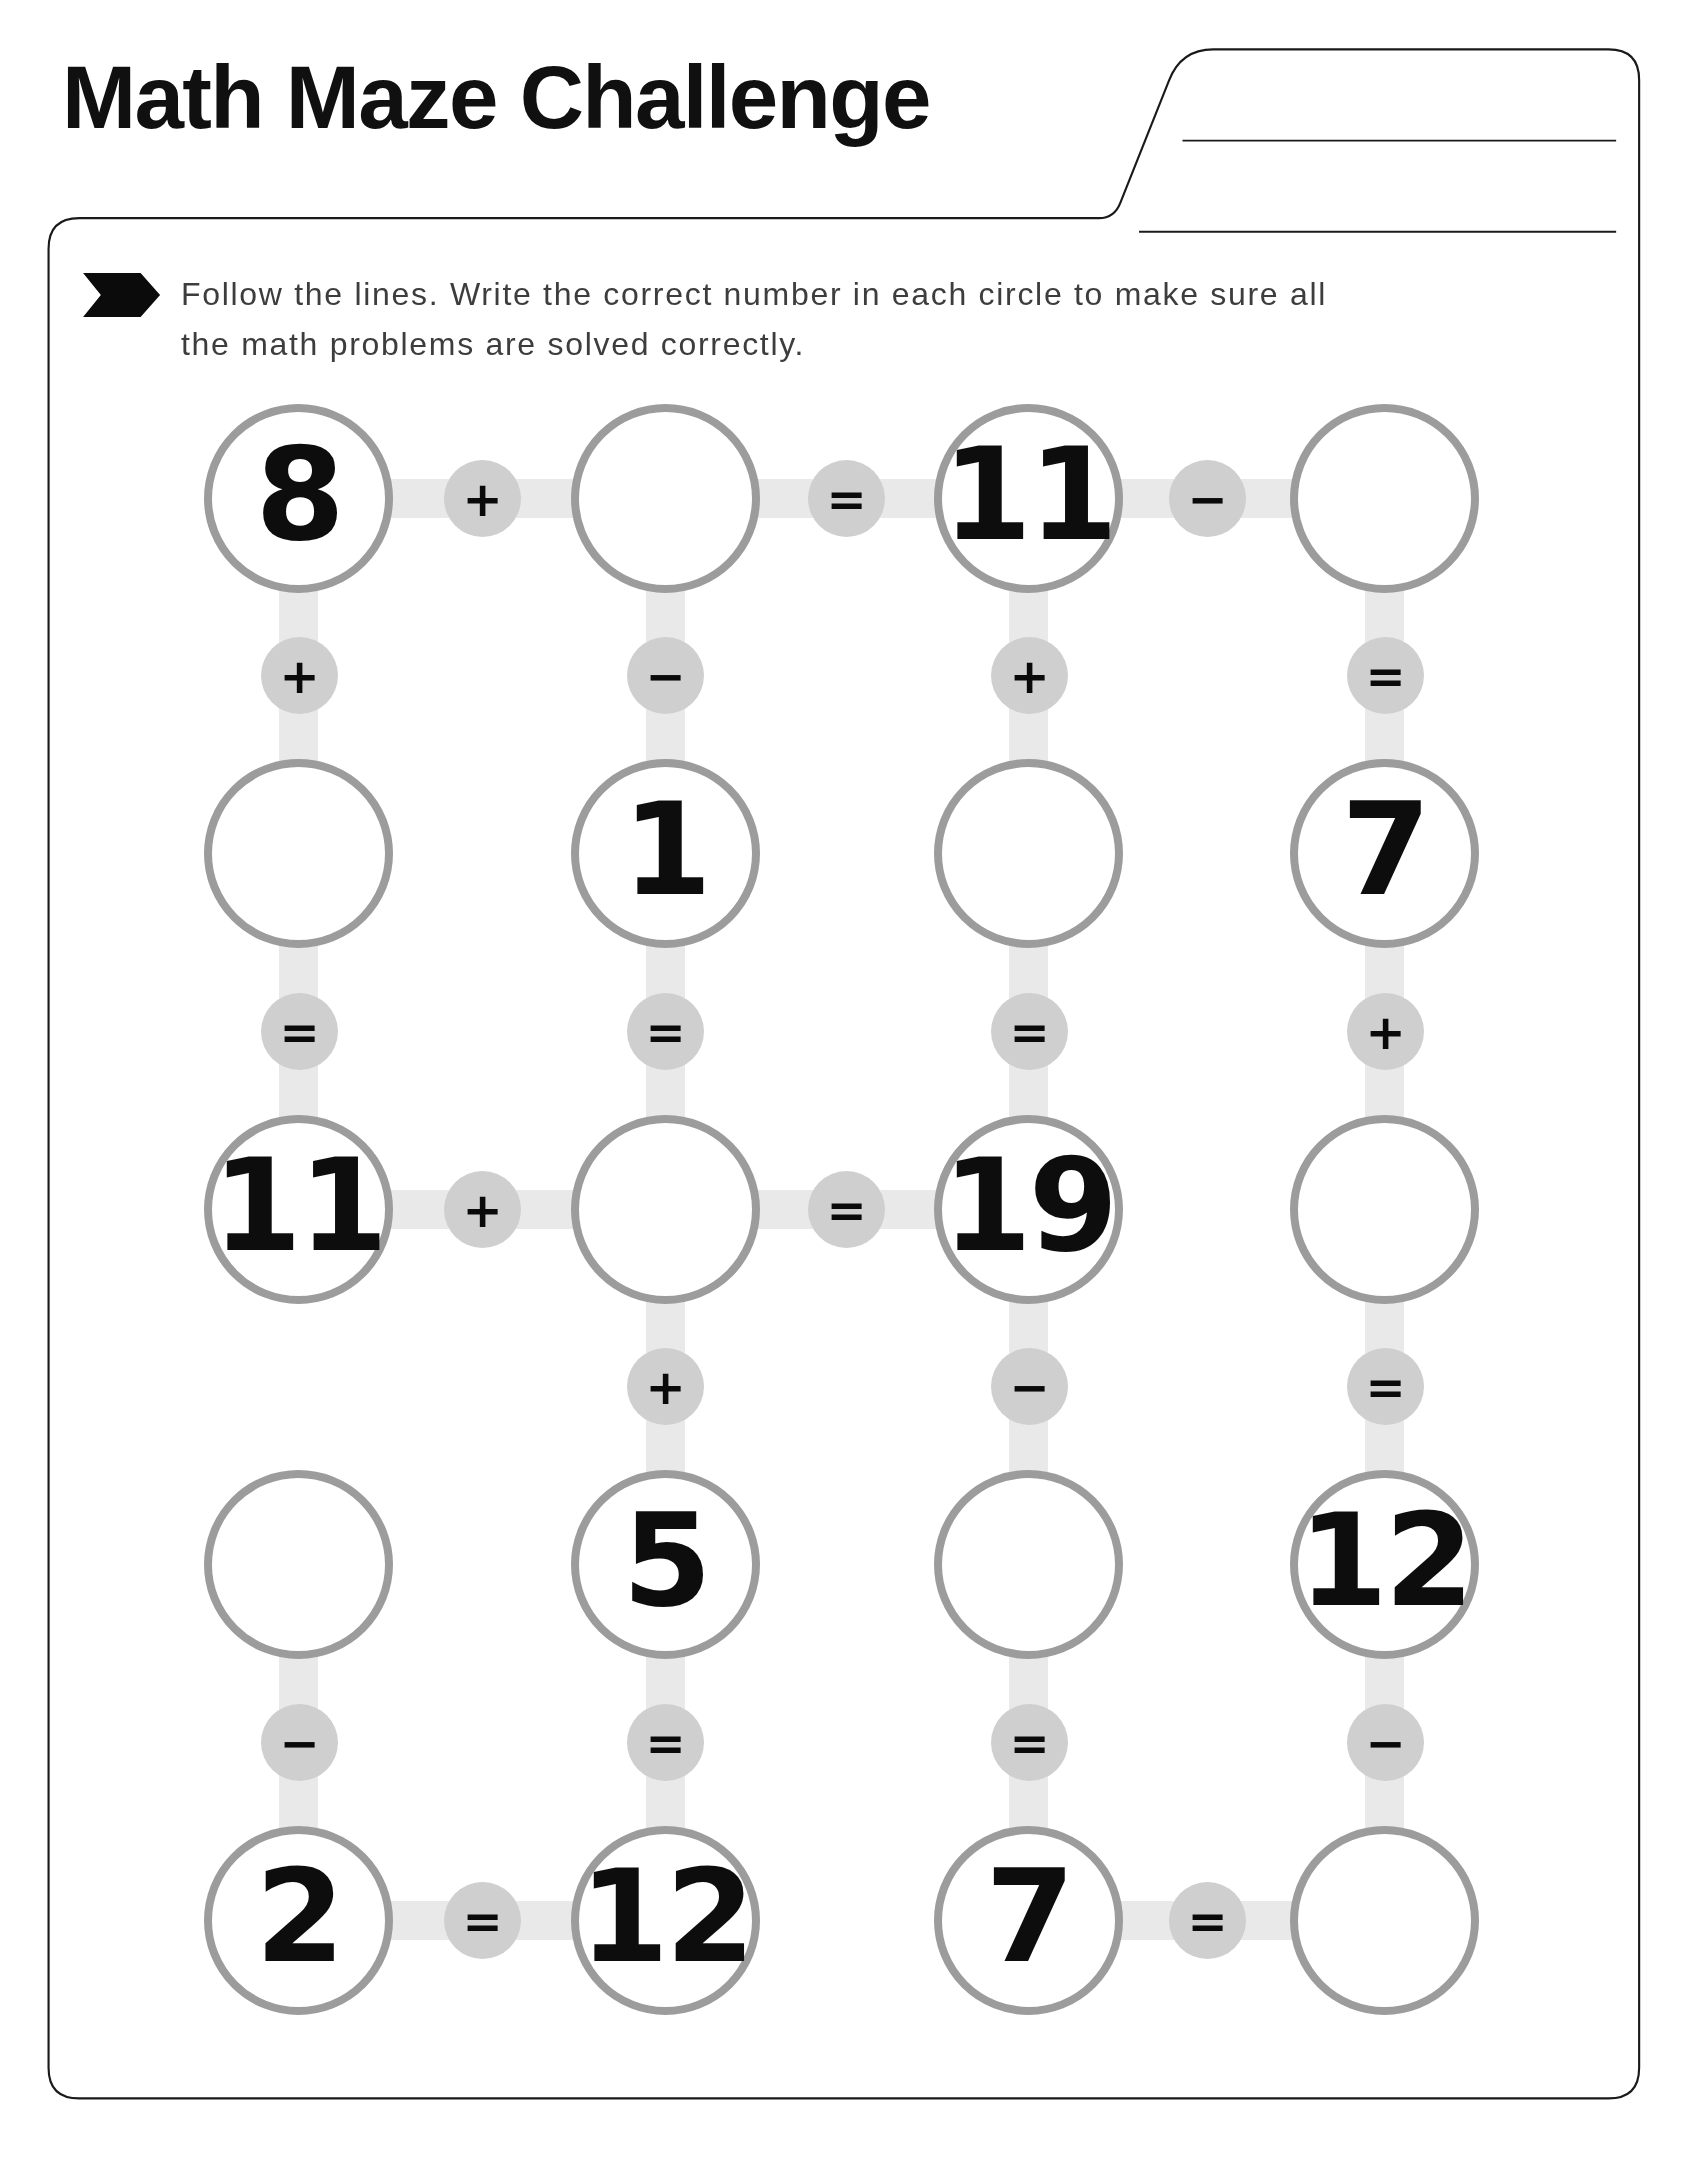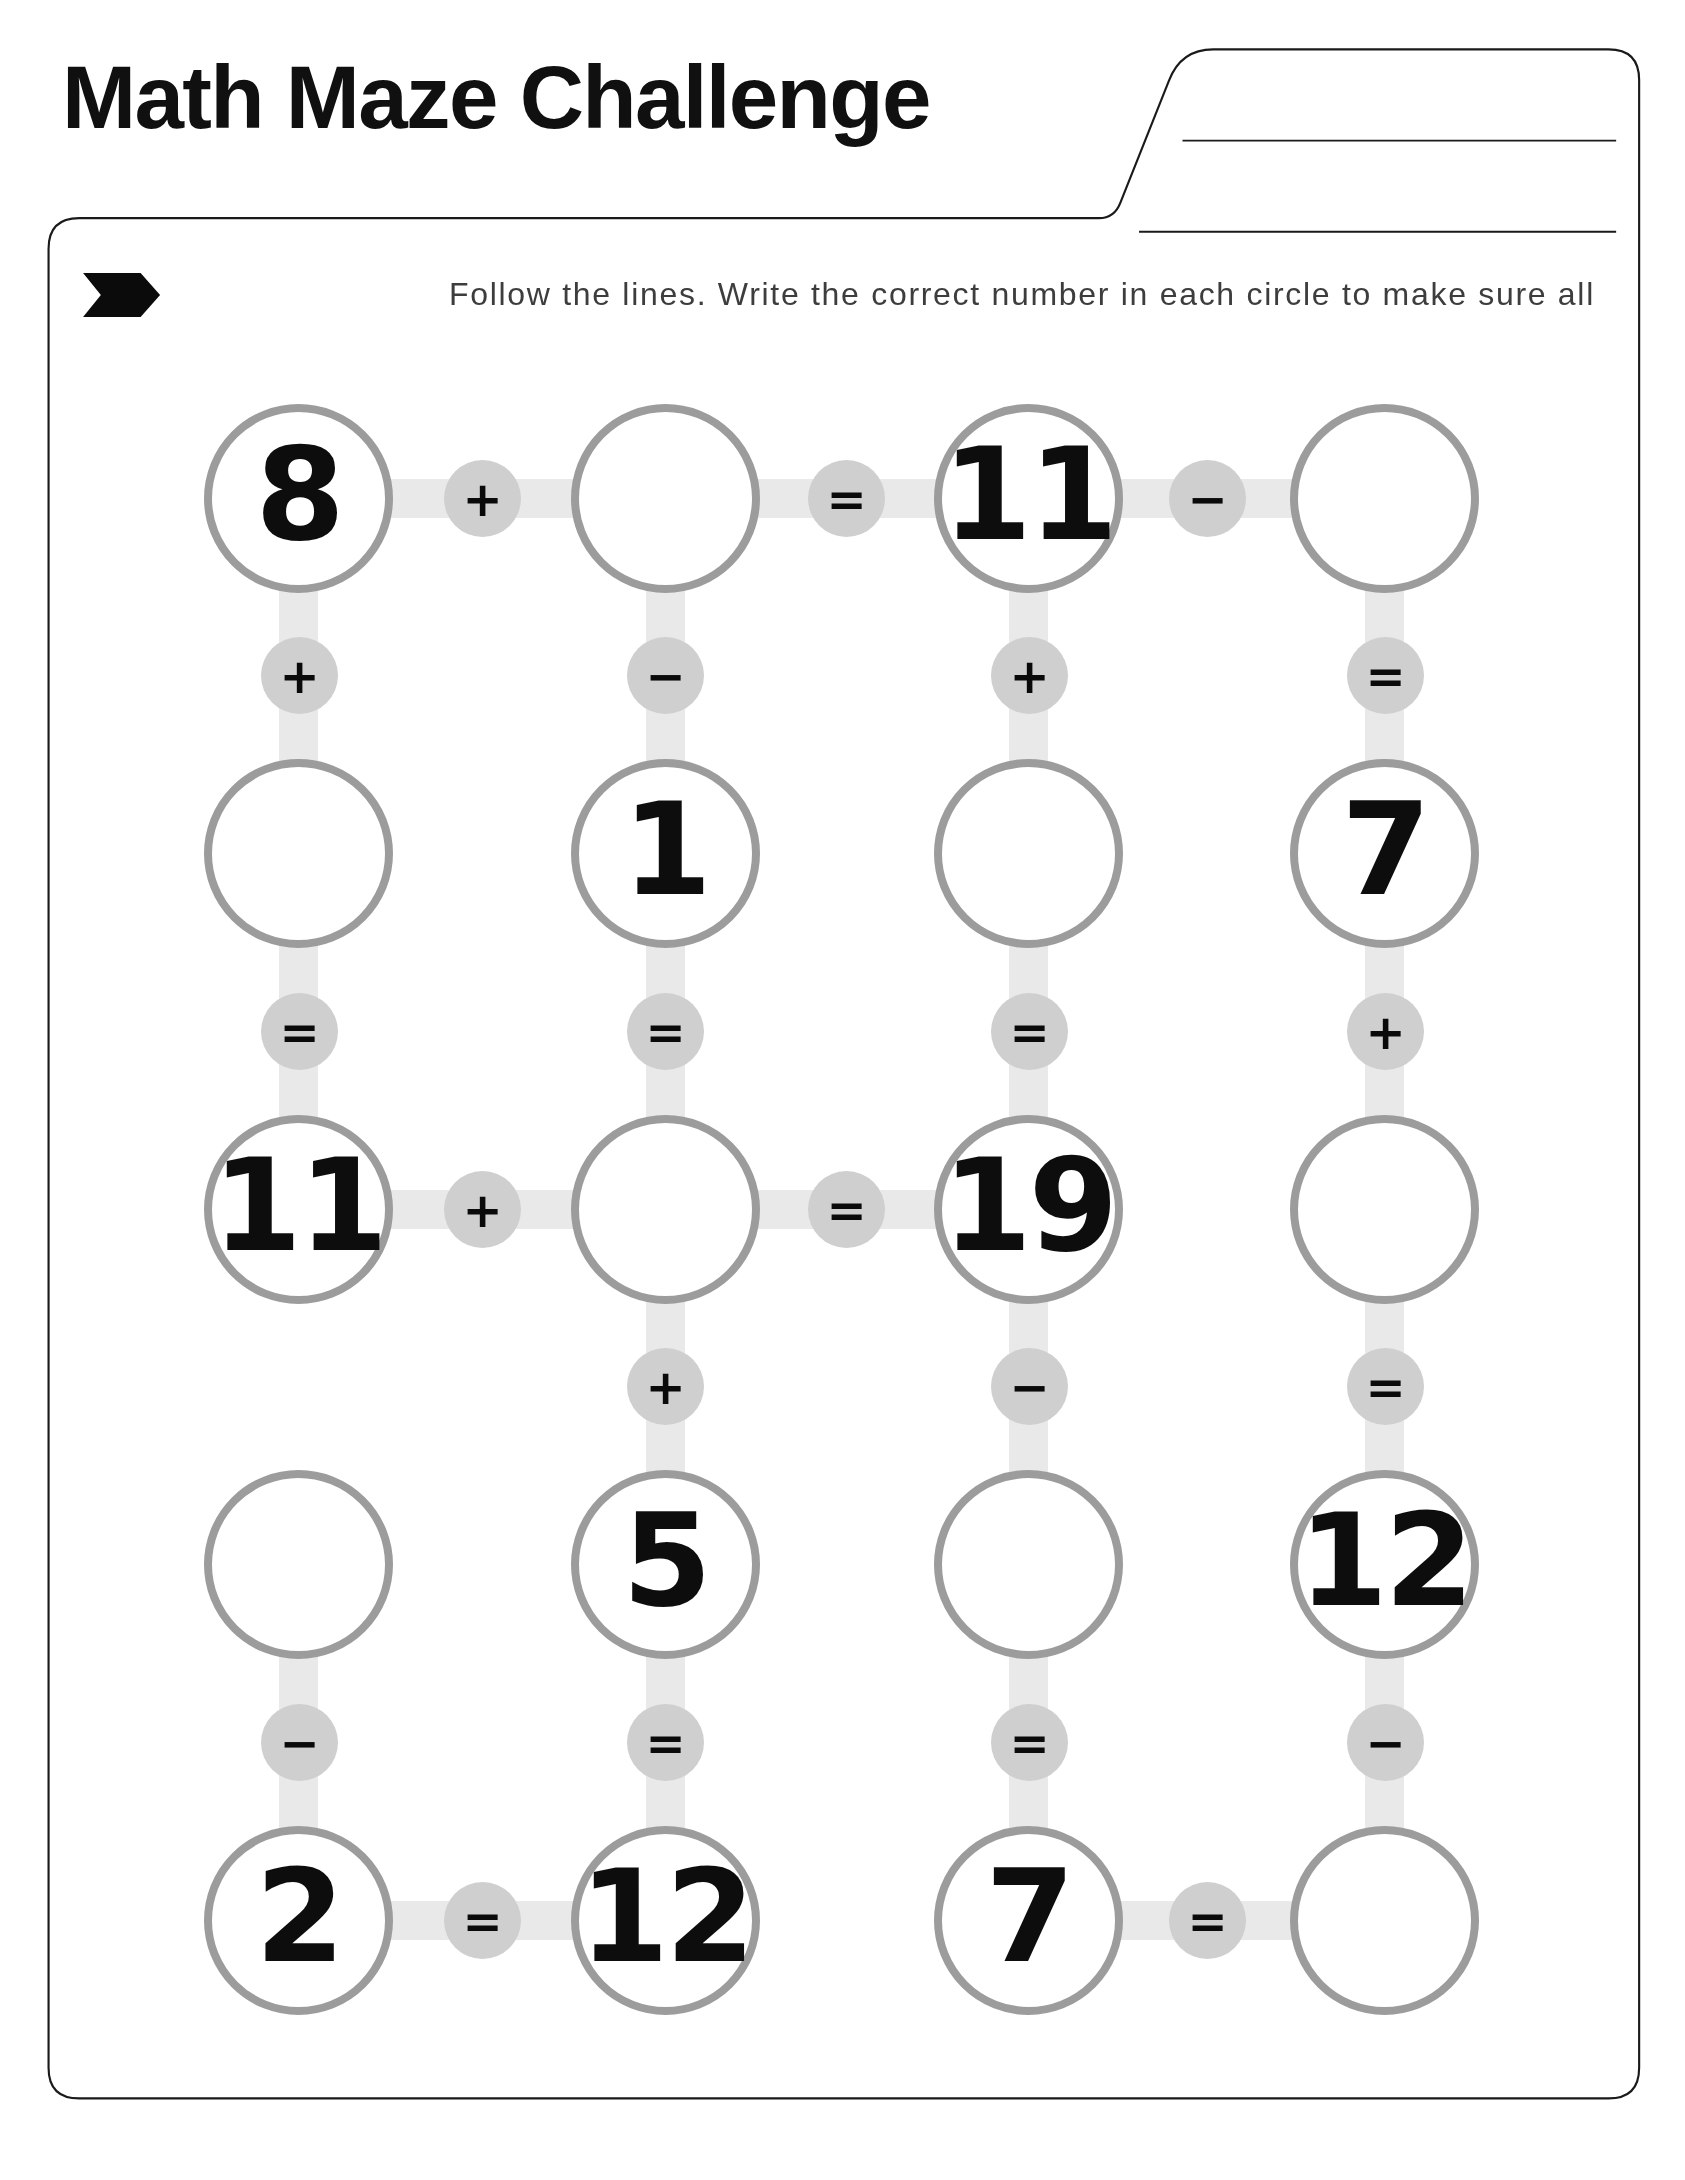--- a/index.html
+++ b/index.html
@@ -21,7 +21,7 @@
   
   .instr{
     position:absolute;left:181px;top:269px;width:1414px;
-    font-size:32px;letter-spacing:1.7px;line-height:50px;color:#3d3d3d;text-align:right;
+    font-size:32px;letter-spacing:1.7px;line-height:50px;color:#3d3d3d;
   }
   .marker{position:absolute;left:83px;top:273px;}
   

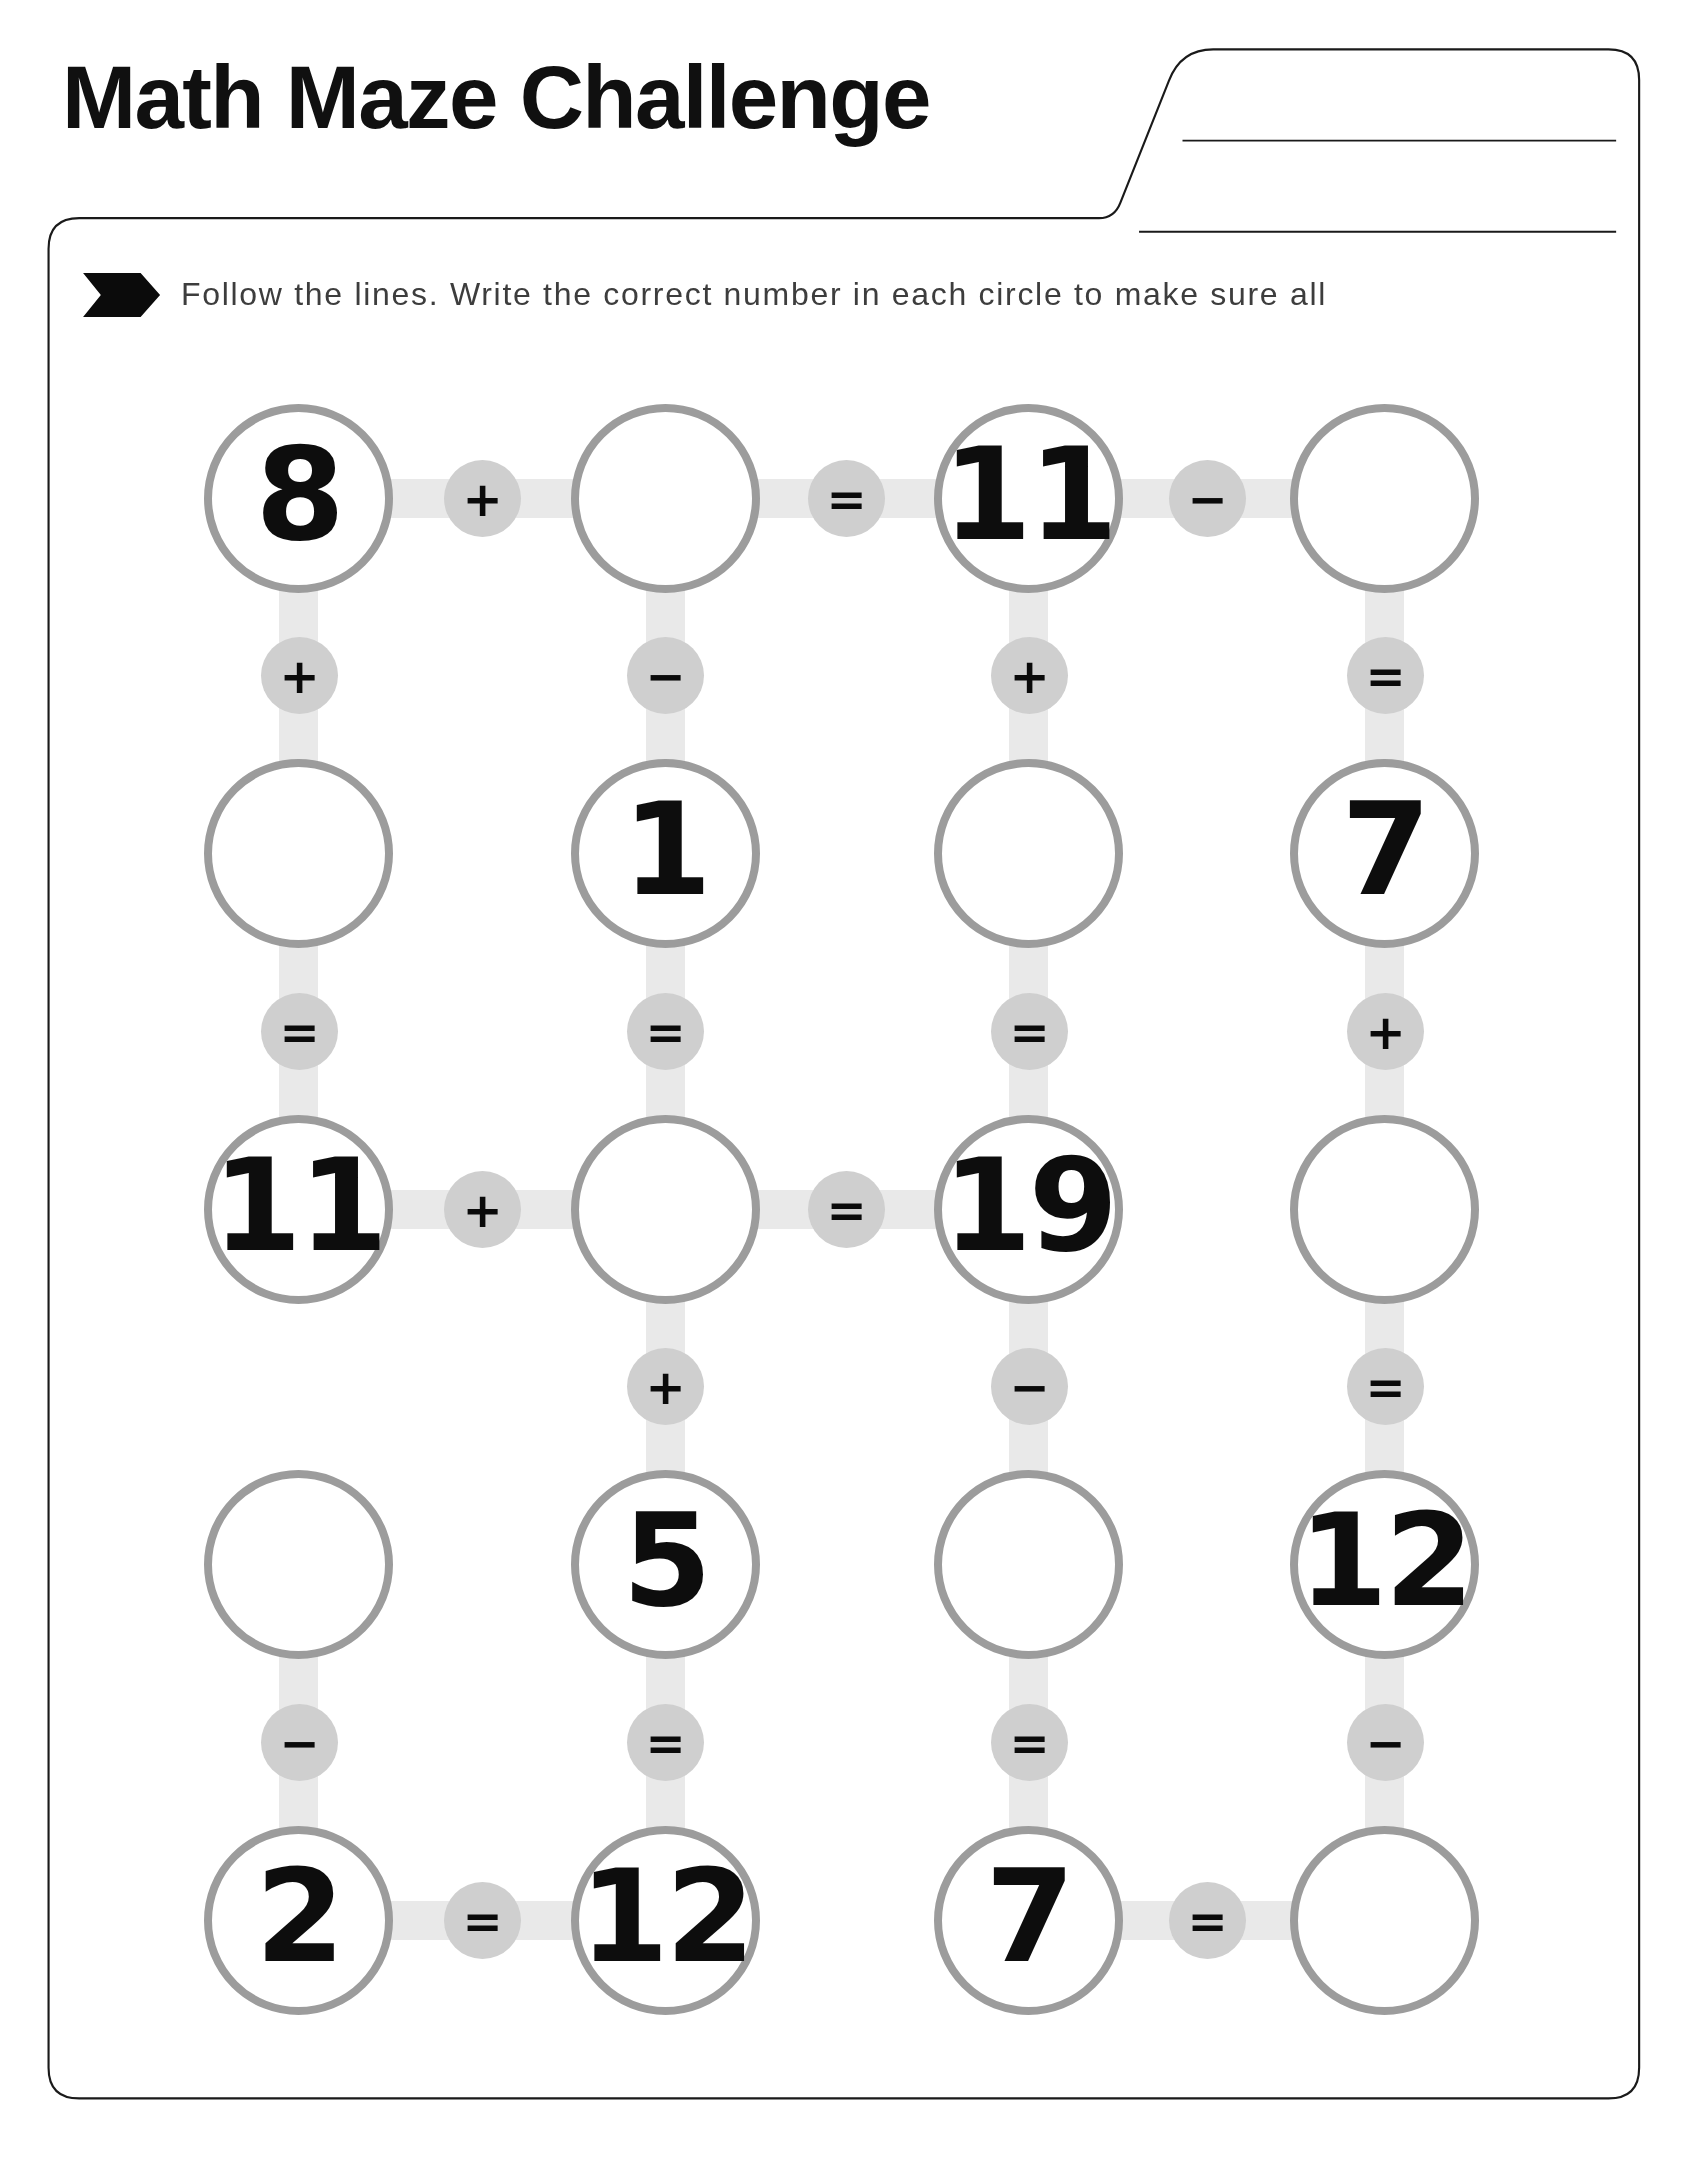--- a/index.html
+++ b/index.html
@@ -79,6 +79,7 @@
 
   <div class="instr">
     <div>Follow the lines. Write the correct number in each circle to make sure all</div>
+    <div>the math problems are solved correctly.</div>
   </div>
 
   <div class="band h" style="left:299px;top:479px;width:366px"></div>

